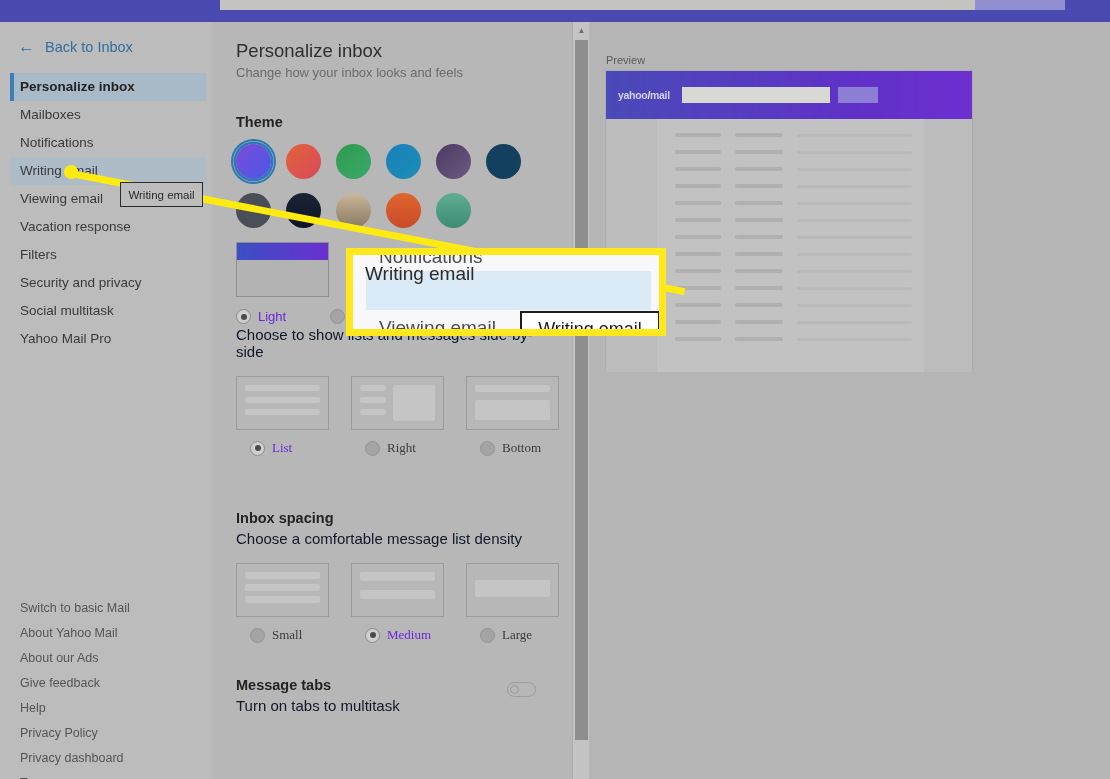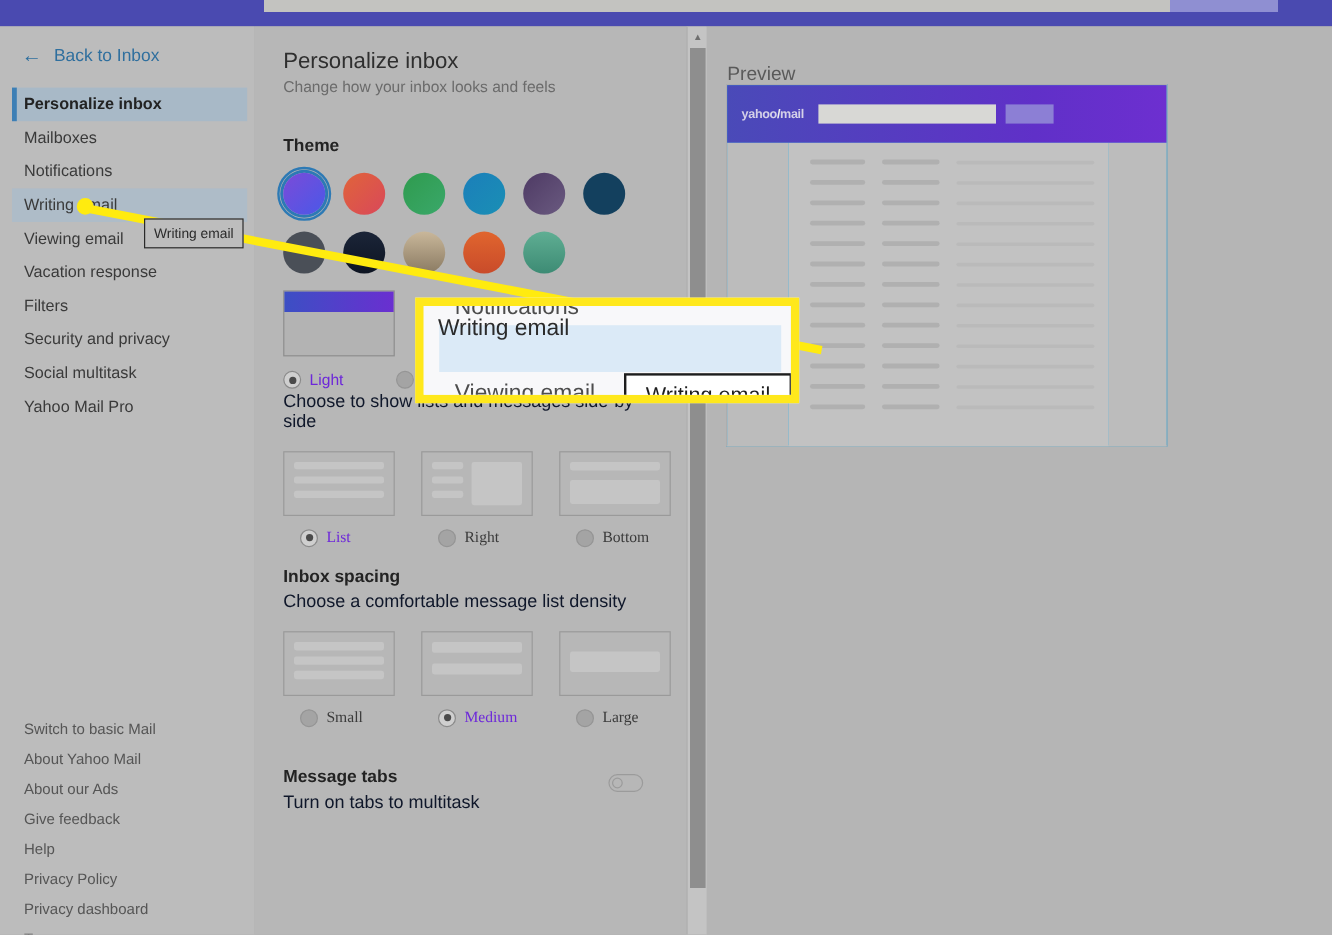--- a/index.html
+++ b/index.html
@@ -220,7 +220,7 @@
   }
   .preview-label {
     position: absolute; left: 17px; top: 32px;
-    font-size: 16px; color: #5a5a5a;
+    font-size: 11px; color: #5a5a5a;
   }
   .preview-frame {
     position: absolute; left: 16px; top: 48px;

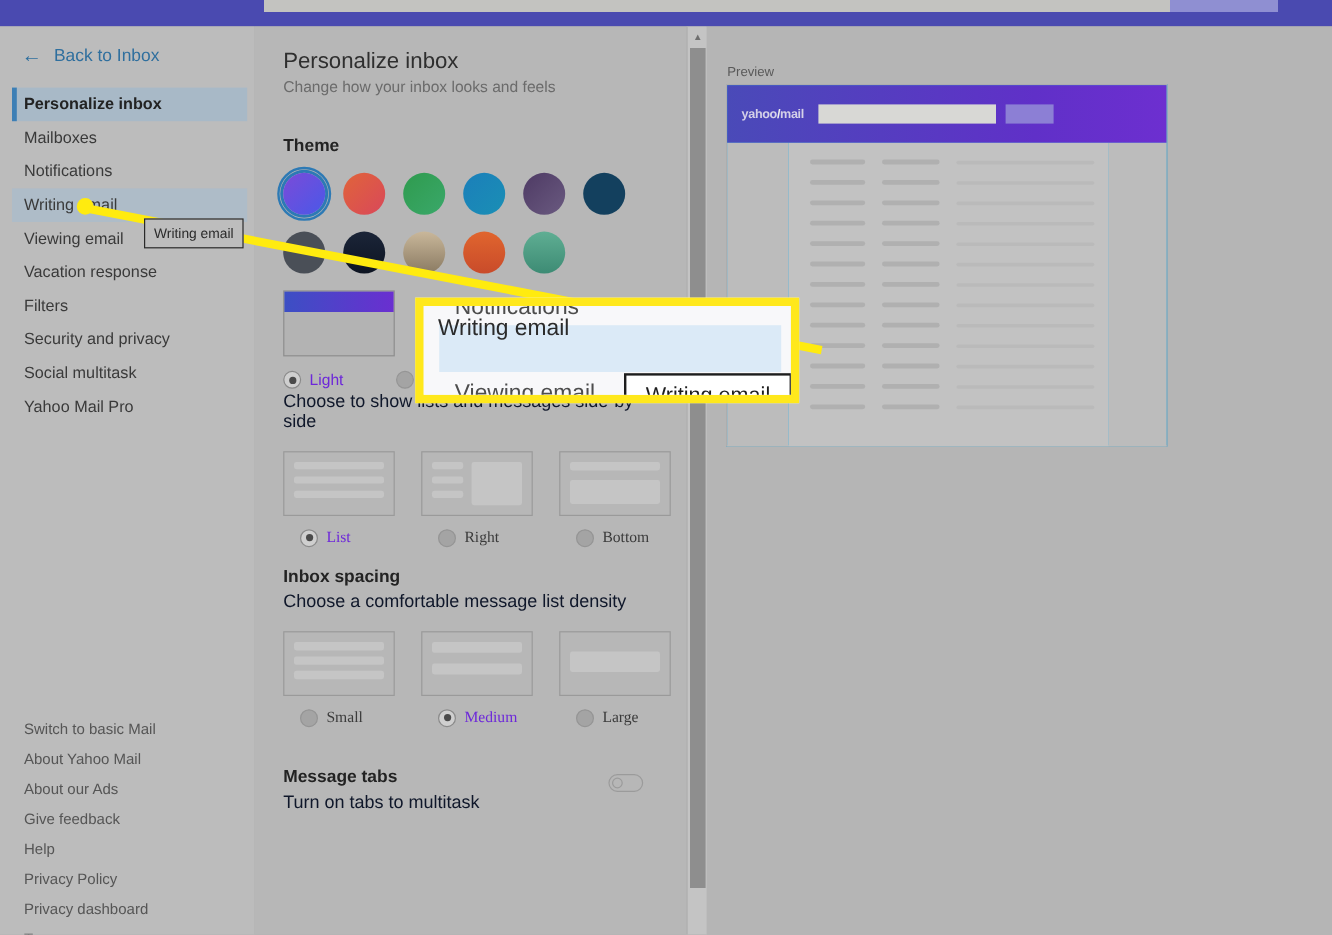--- a/index.html
+++ b/index.html
@@ -225,7 +225,7 @@
   .preview-frame {
     position: absolute; left: 16px; top: 48px;
     width: 368px; height: 302px;
-    background: #0ea5e9;
+    background: #fdba74;
     border: 1px solid #adadad;
   }
   .pv-header {

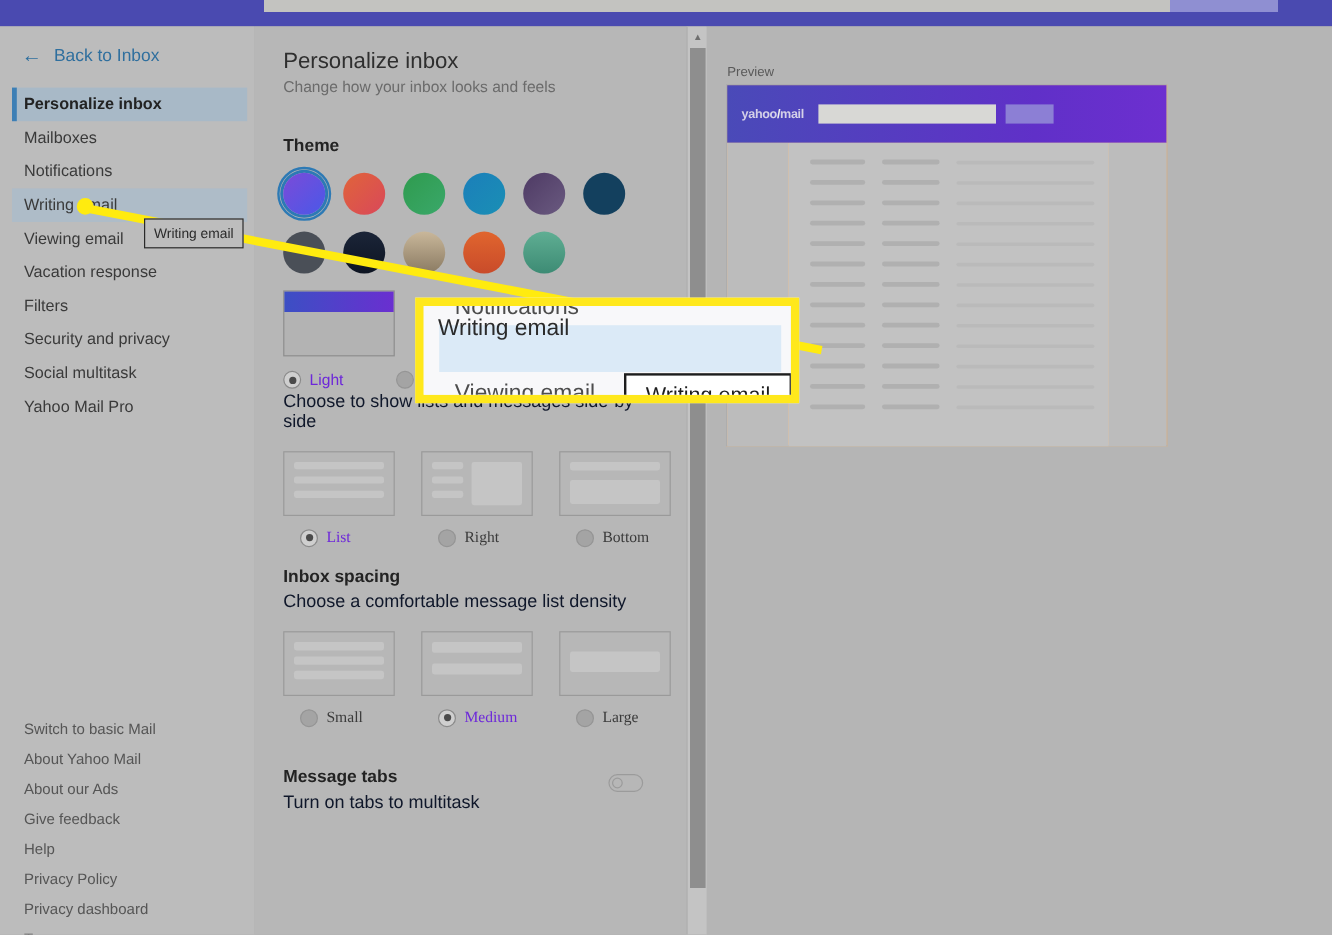--- a/index.html
+++ b/index.html
@@ -433,7 +433,7 @@
         </div>
       </div>
 
-      <div class="sec-title" style="margin-top:17px;">Inbox spacing</div>
+      <div class="sec-title" style="margin-top:54px;">Inbox spacing</div>
       <div class="sec-sub">Choose a comfortable message list density</div>
       <div class="card-row">
         <div class="card-col">

